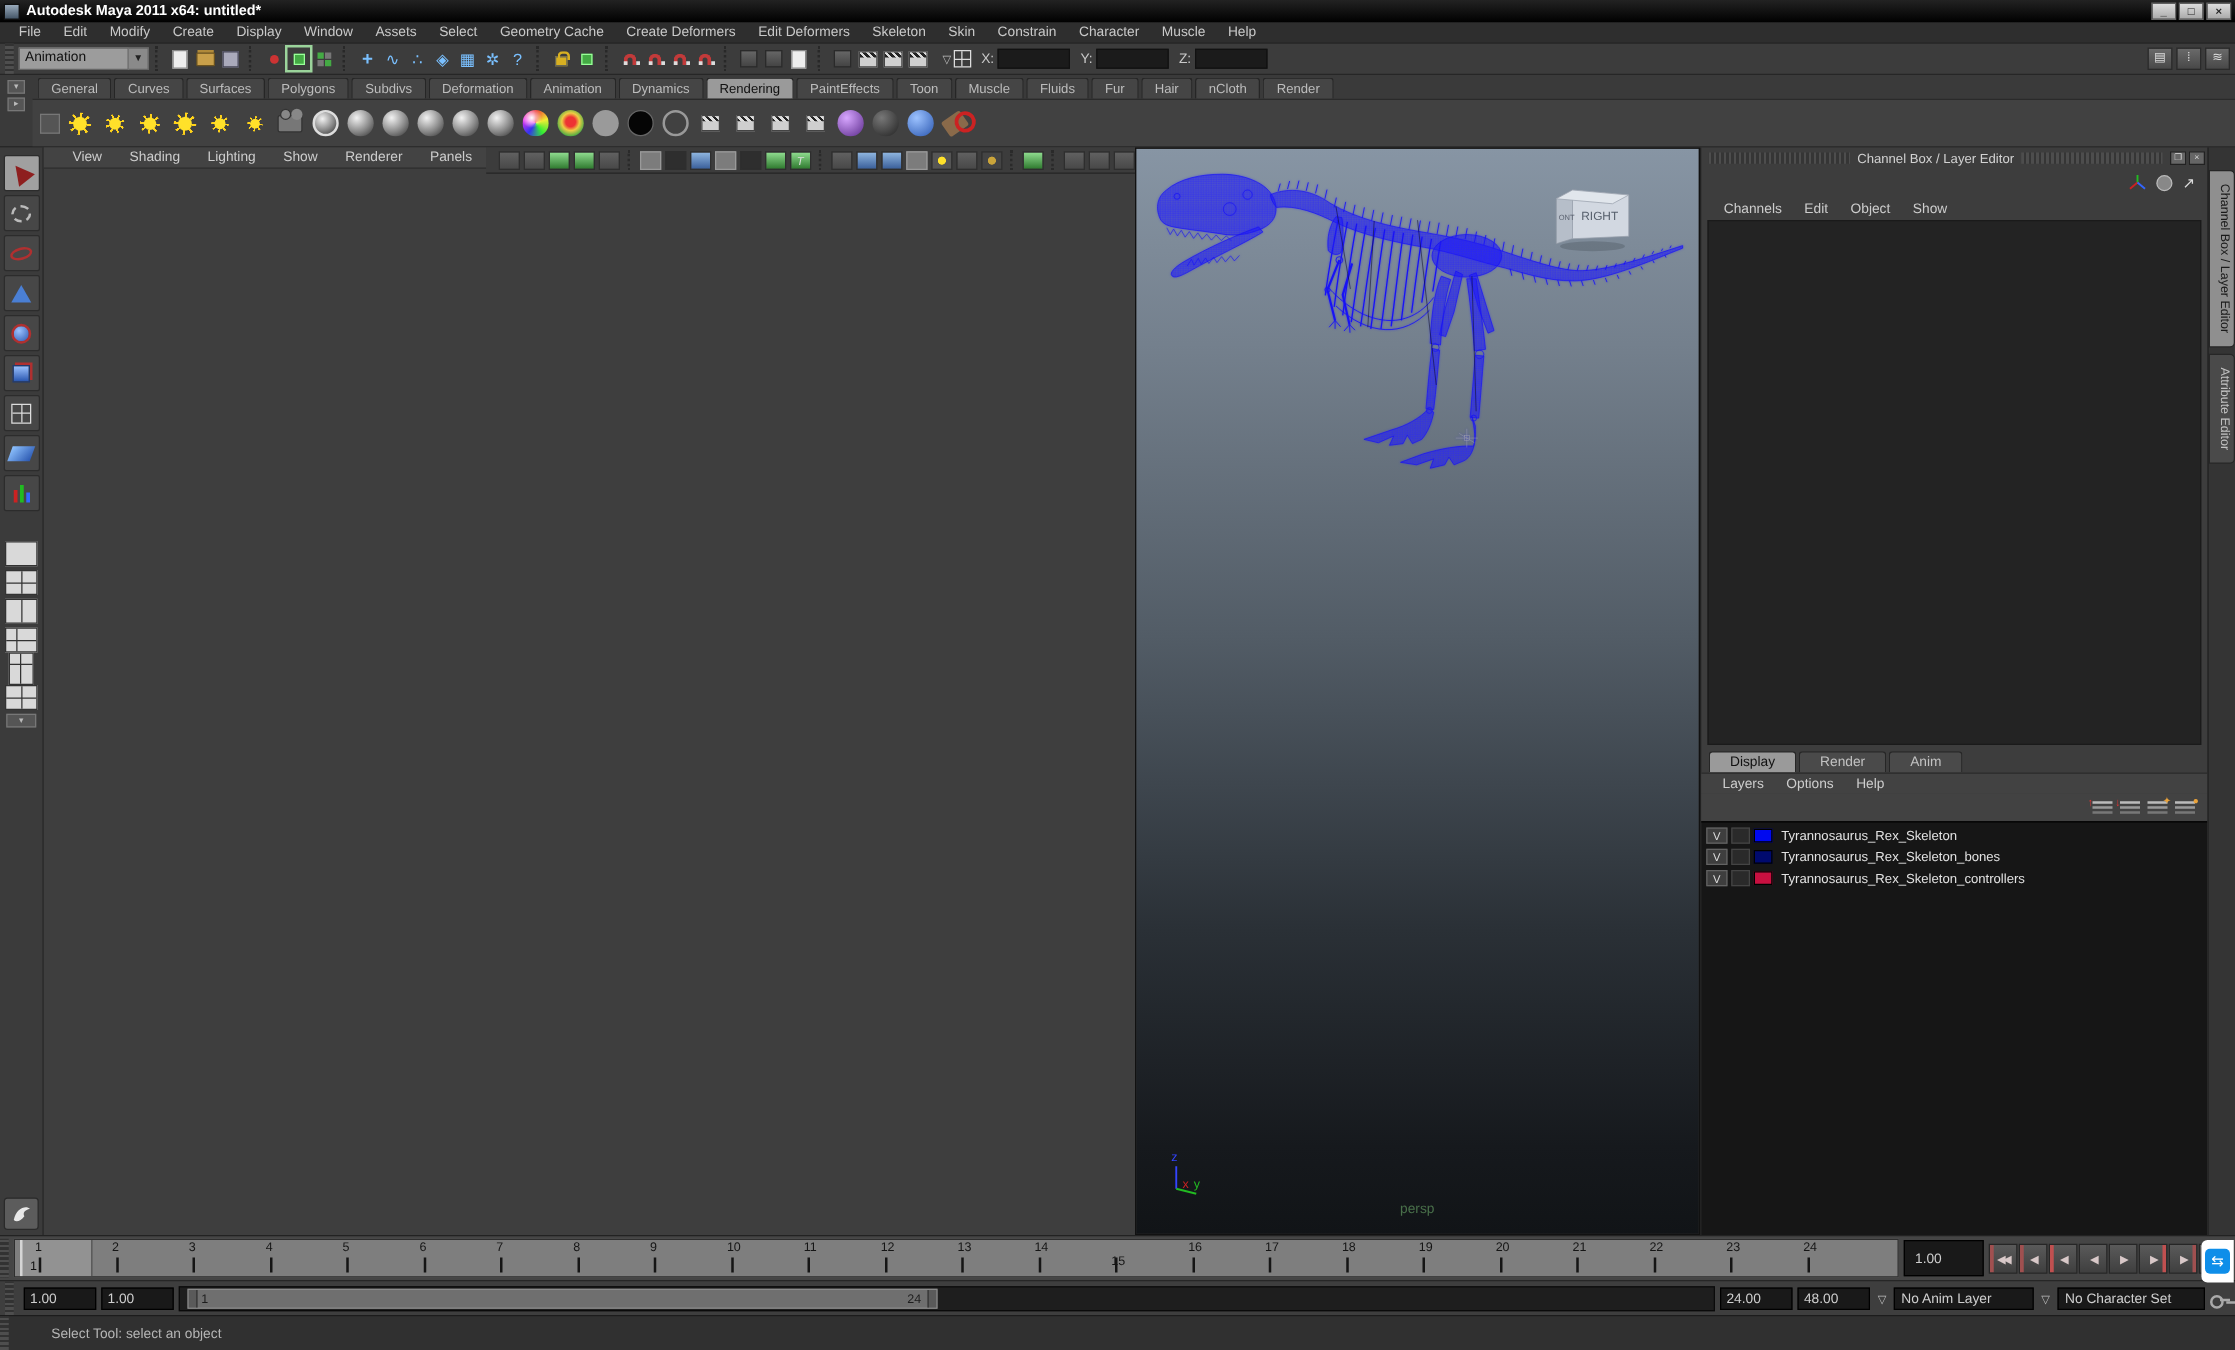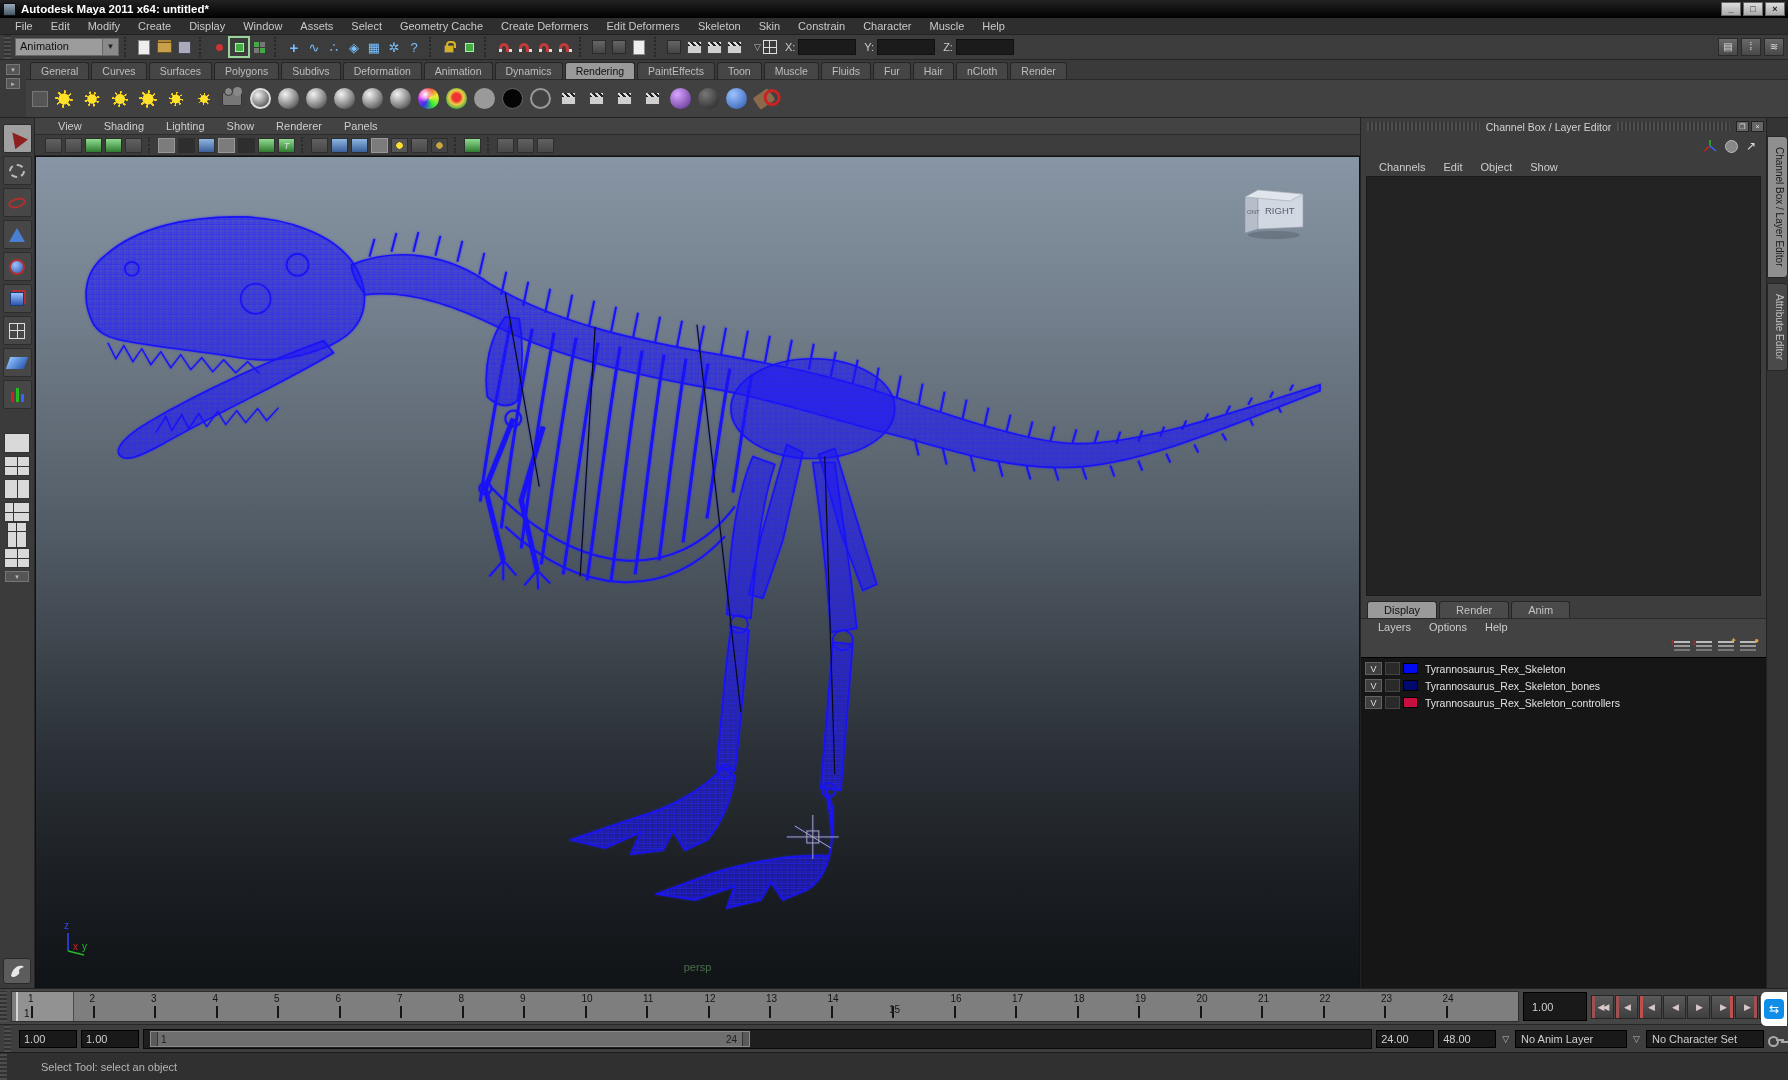--- a/index.html
+++ b/index.html
@@ -104,7 +104,7 @@
   .dragonb { width:28px; height:26px; background:#5c5c5c; border:1px solid #2a2a2a; border-radius:3px; margin-top:auto; margin-bottom:4px; display:flex; align-items:center; justify-content:center; }
 
   
-  .vppanel { flex:1; display:flex; flex-direction:column; min-width:0; background:#3e3e3e; }
+  .vppanel { flex:1; display:flex; flex-direction:row; min-width:0; background:#3e3e3e; }
   .vpmenu { height:17px; display:flex; align-items:center; padding-left:12px; background:#434343; border-bottom:1px solid #2c2c2c; }
   .vpmenu span { padding:0 11px; color:#cdcdcd; }
   .vptools { height:21px; background:#3c3c3c; display:flex; align-items:center; gap:3px; padding-left:10px; border-bottom:1px solid #242424; }

